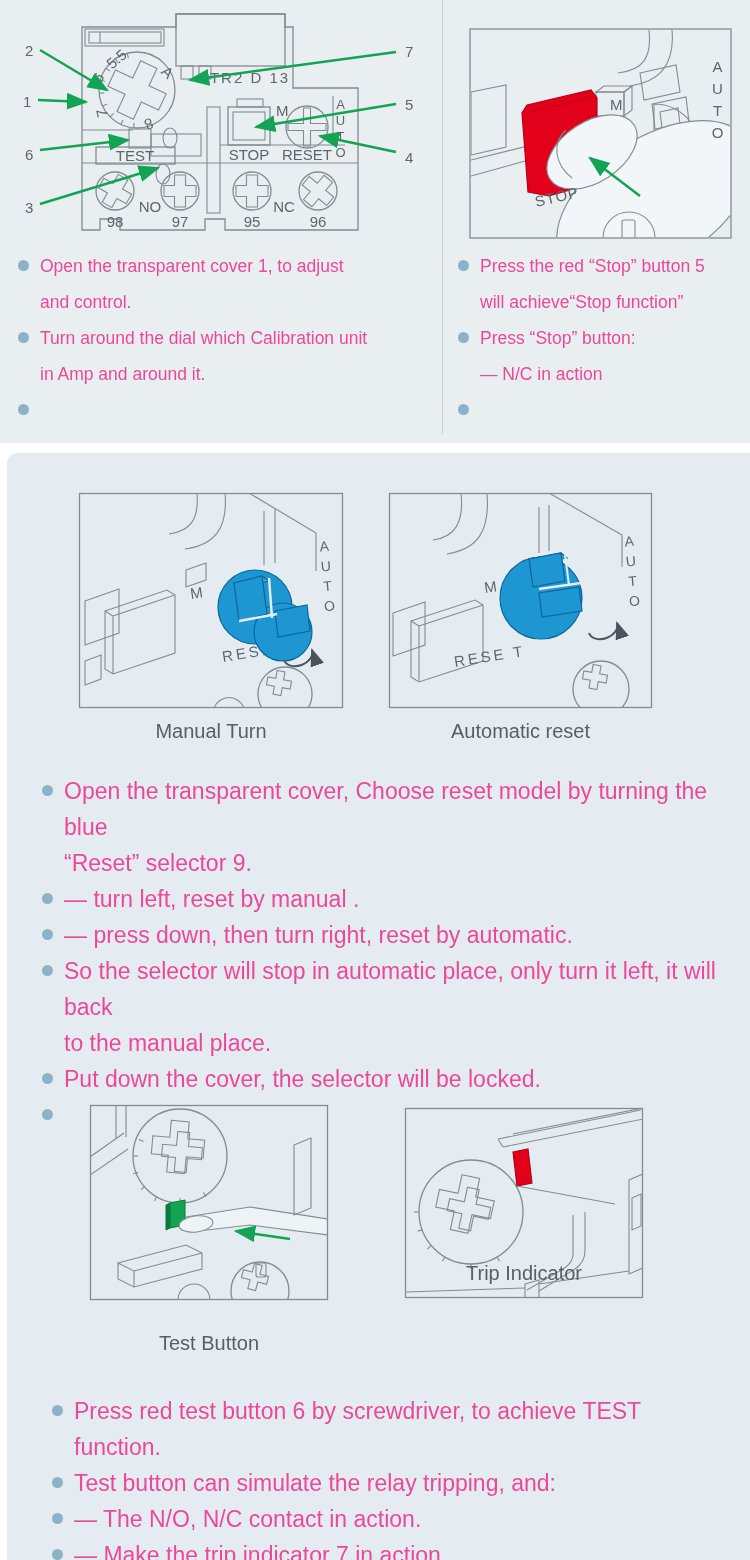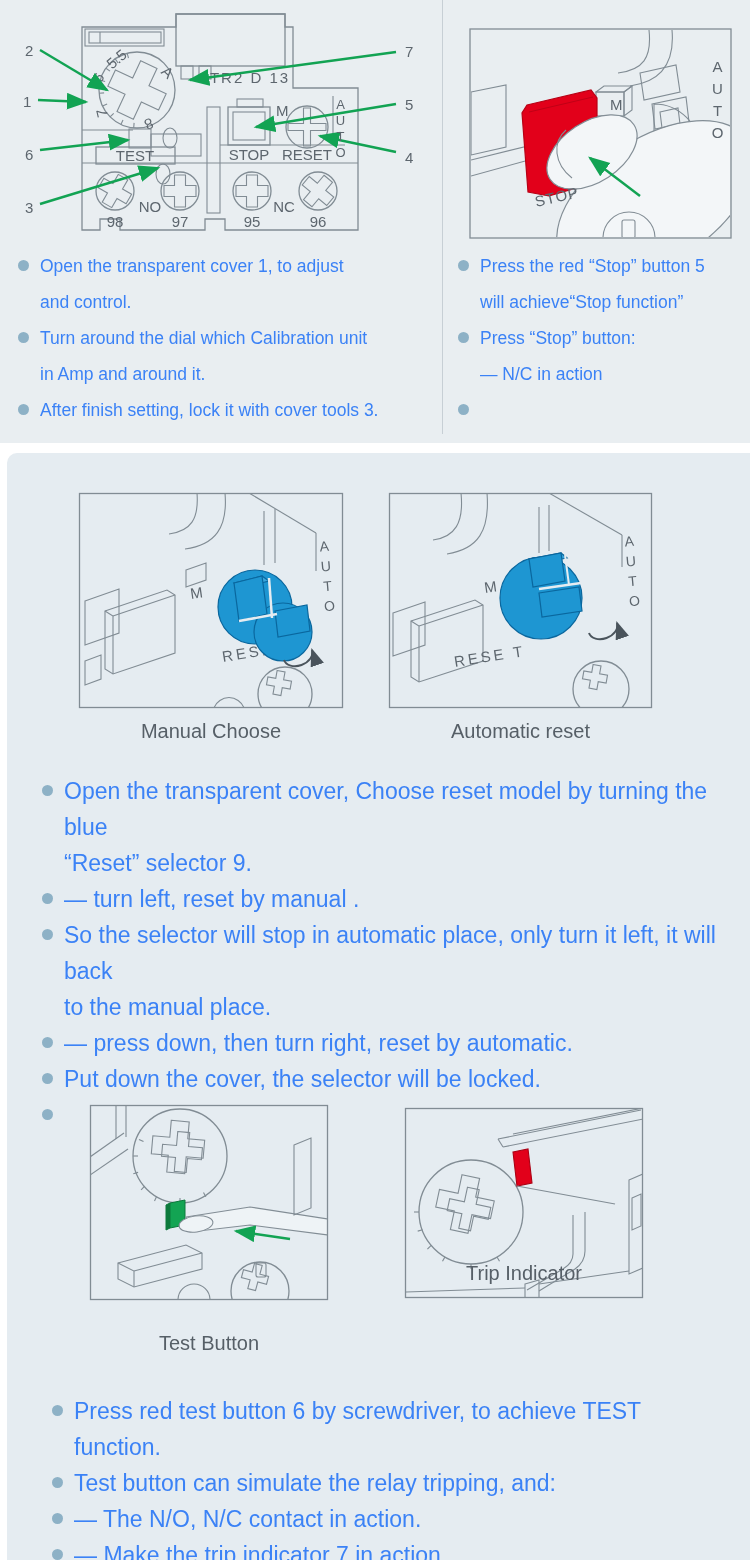--- a/index.html
+++ b/index.html
@@ -20,7 +20,7 @@
   .bullets{position:absolute;}
   .bi{display:flex;align-items:flex-start;}
   .dot{flex:none;width:11px;height:11px;border-radius:50%;background:#8db1c6;margin:12px 11px 0 0;}
-  .bt{color:#3b82f6;}
+  .bt{color:#ec4899;}
   .s1 .bt{font-size:17.5px;line-height:36px;}
   .s2 .bt,.s3 .bt{font-size:23px;line-height:36px;}
 </style>

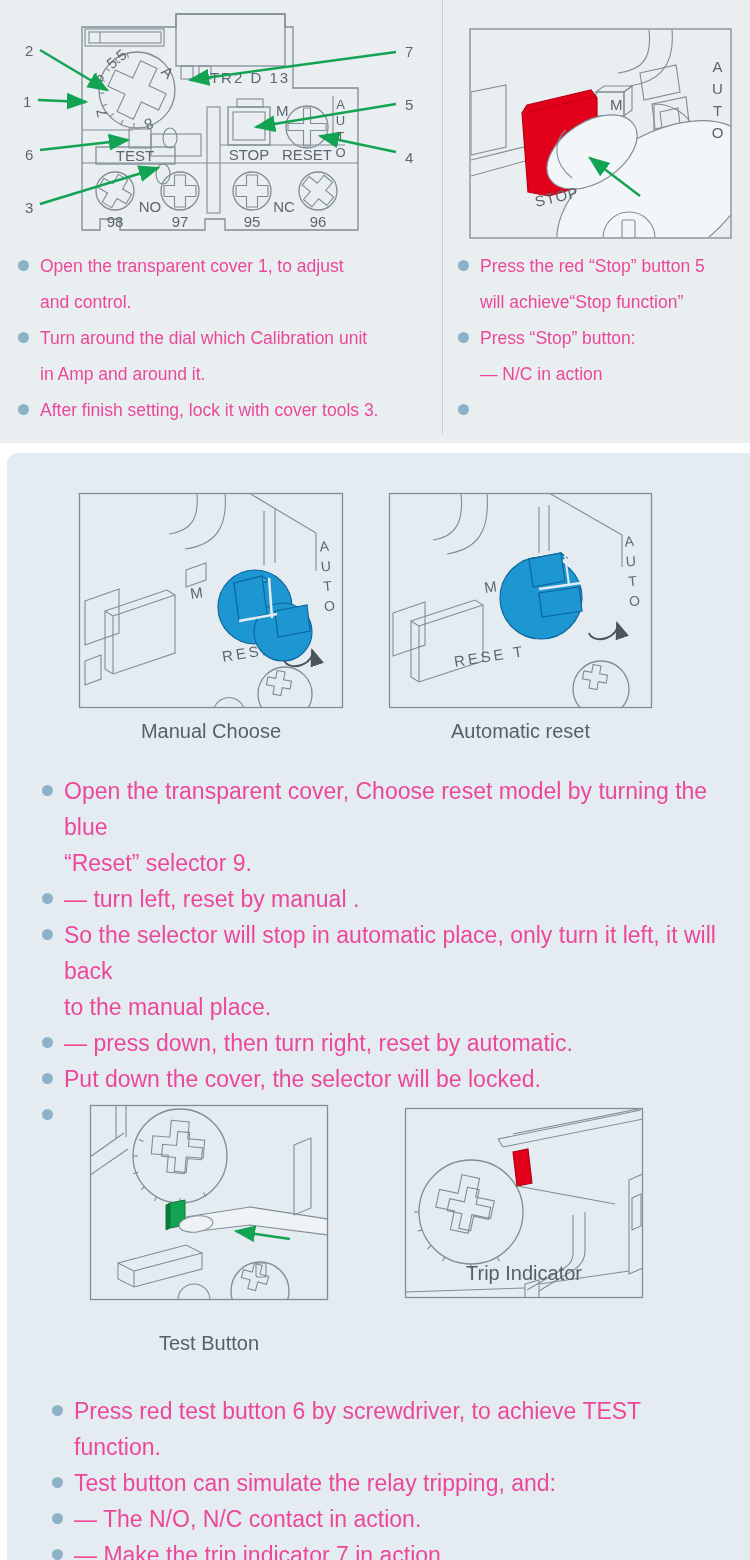--- a/index.html
+++ b/index.html
@@ -192,9 +192,6 @@
     </div>
   <div class="bi">
       <span class="dot"></span>
-    <div class="bt">
-        <div>After finish setting, lock it with cover tools 3.</div>
-      </div>
     </div>
 </div>
 

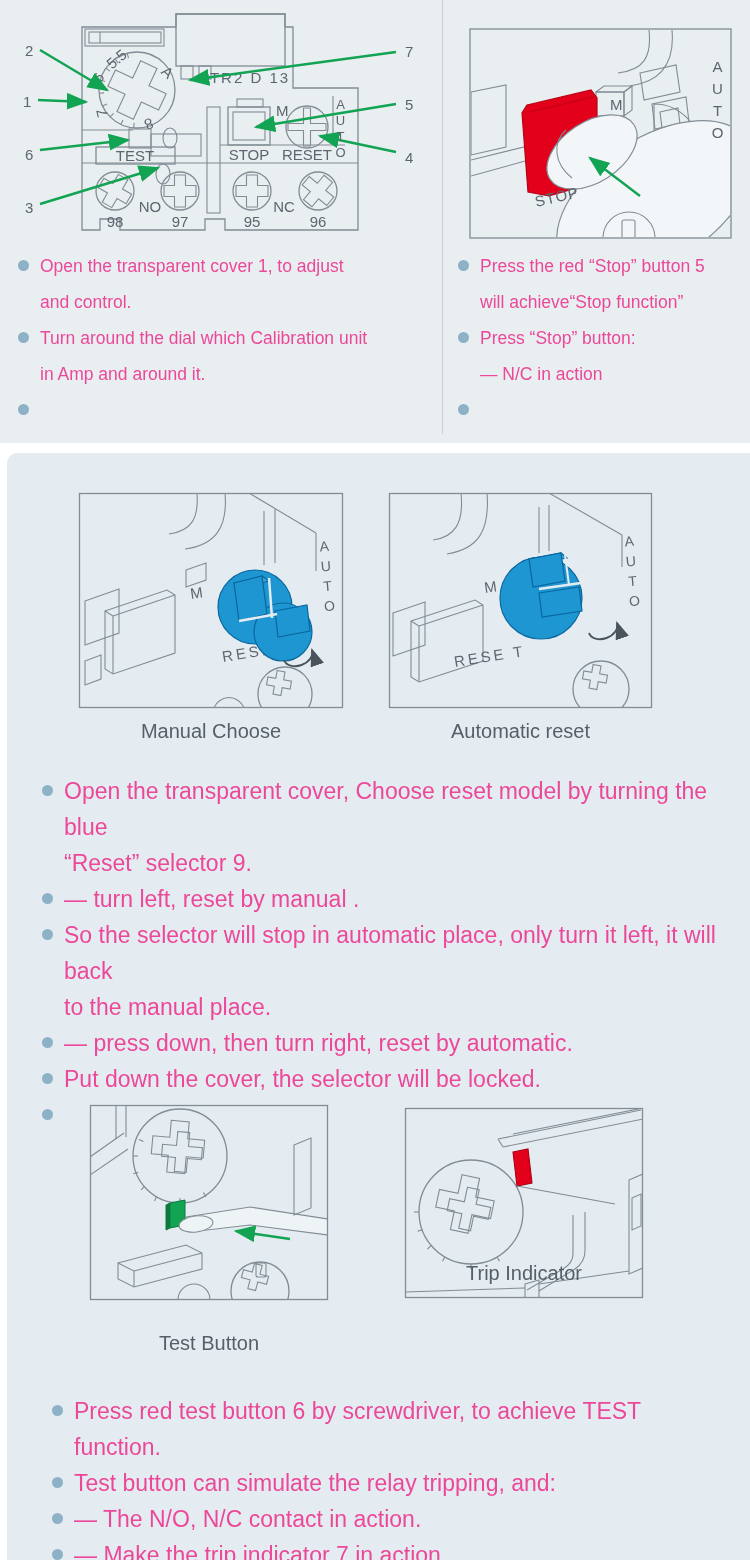--- a/index.html
+++ b/index.html
@@ -289,7 +289,7 @@
 </svg>
 <div class="vtext" style="left:625px;top:533px;font-size:14px;letter-spacing:4px;transform:rotate(-5deg)">AUTO</div>
 
-<div class="cap" style="left:79px;top:720px;width:264px">Manual Choose</div>
+<div class="cap" style="left:79px;top:720px;width:264px">Manual Turn</div>
 <div class="cap" style="left:389px;top:720px;width:263px">Automatic reset</div>
 
 <div class="bullets s2" style="left:42px;top:773px;width:690px">

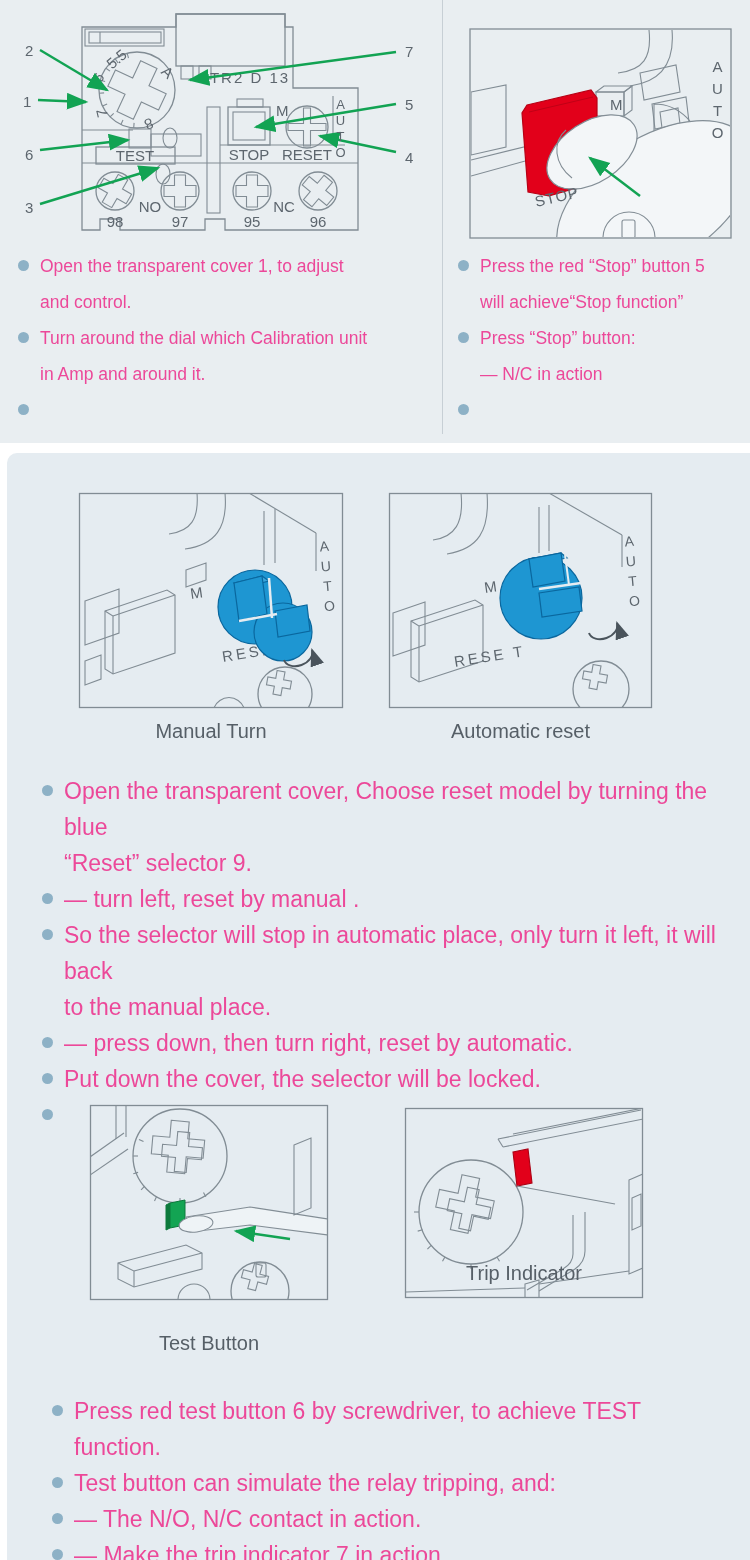--- a/index.html
+++ b/index.html
@@ -309,14 +309,14 @@
   <div class="bi">
       <span class="dot"></span>
     <div class="bt">
+        <div>— press down, then turn right, reset by automatic.</div>
+      </div>
+    </div>
+  <div class="bi">
+      <span class="dot"></span>
+    <div class="bt">
         <div>So the selector will stop in automatic place, only turn it left, it will back</div>
       <div>to the manual place.</div>
-      </div>
-    </div>
-  <div class="bi">
-      <span class="dot"></span>
-    <div class="bt">
-        <div>— press down, then turn right, reset by automatic.</div>
       </div>
     </div>
   <div class="bi">

